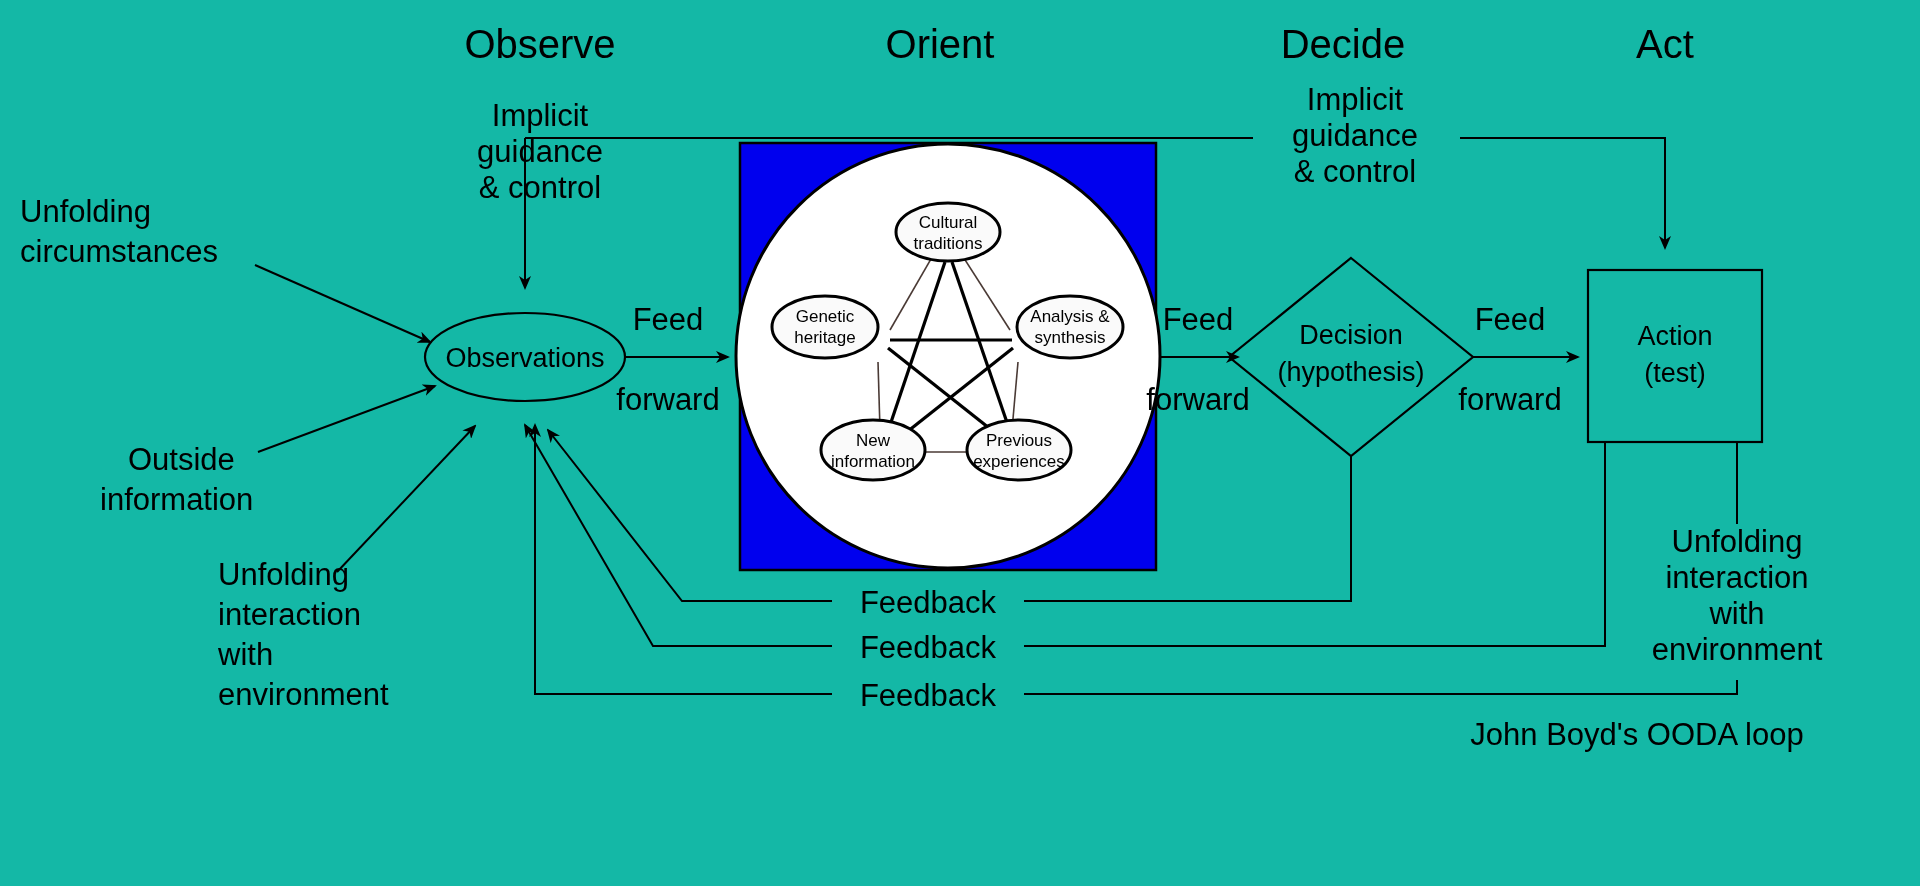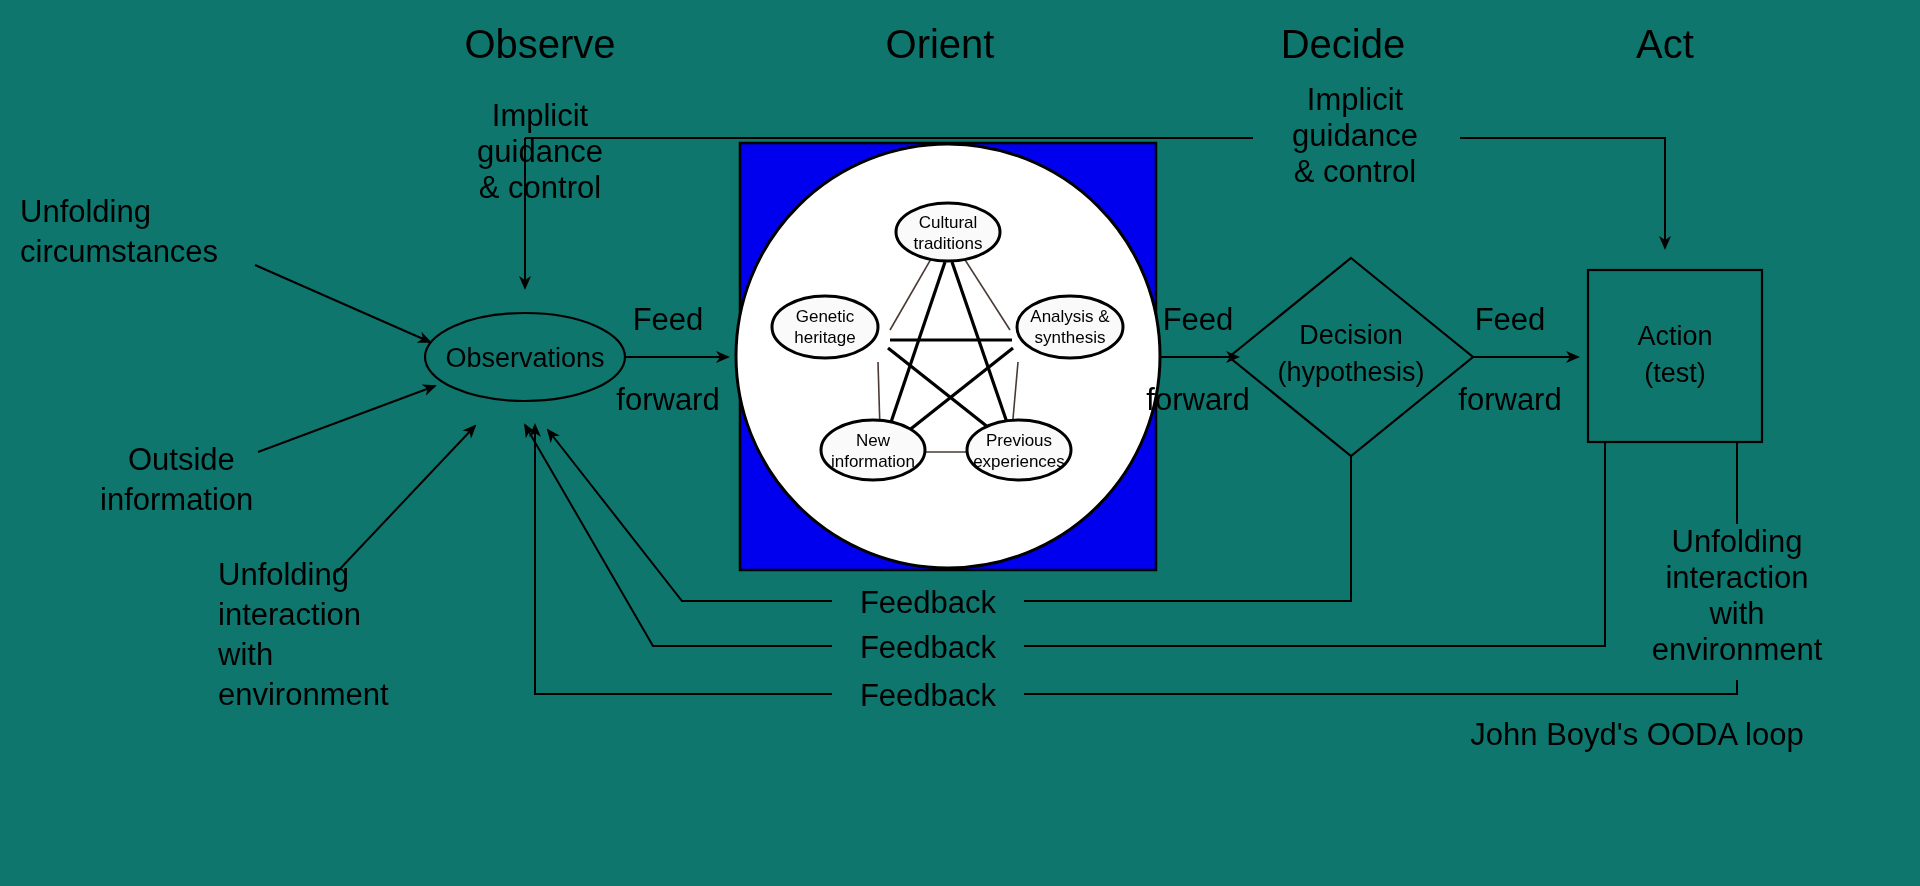--- a/index.html
+++ b/index.html
@@ -11,7 +11,7 @@
     position: relative;
     width: 1920px;
     height: 886px;
-    background: #0f766e;
+    background: #14b8a6;
     overflow: hidden;
     font-family: "Liberation Sans", sans-serif;
   }

